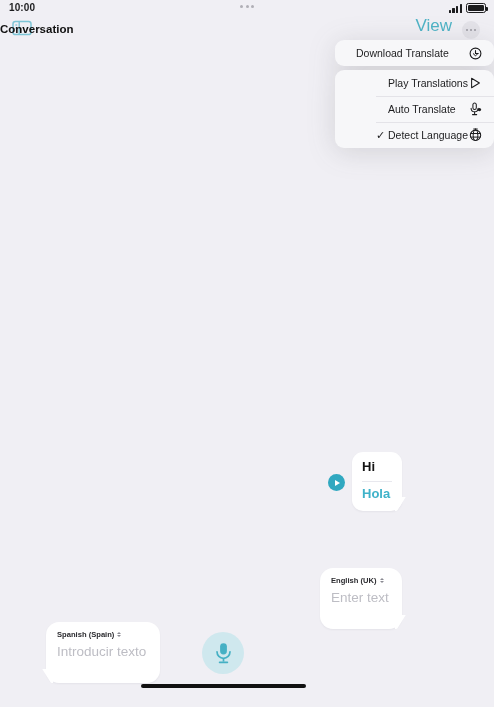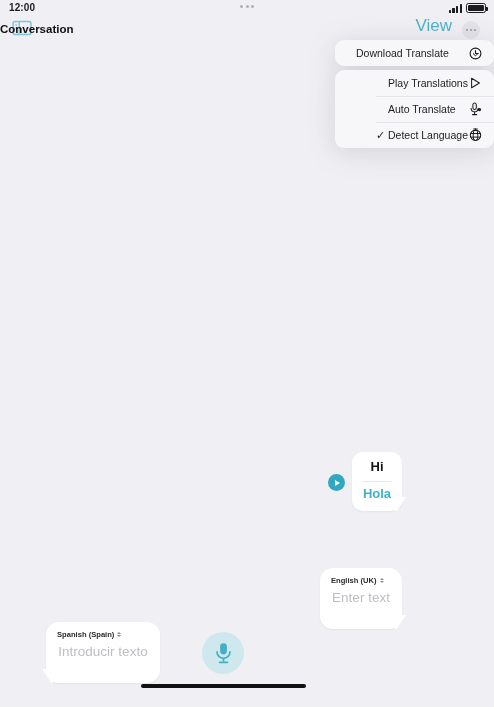--- a/index.html
+++ b/index.html
@@ -221,7 +221,7 @@
 <body>
 
 <div class="statusbar">
-  <div class="sb-time">12:00</div>
+  <div class="sb-time">10:00</div>
   <div class="sb-dots">
     <i></i>
     <i></i>

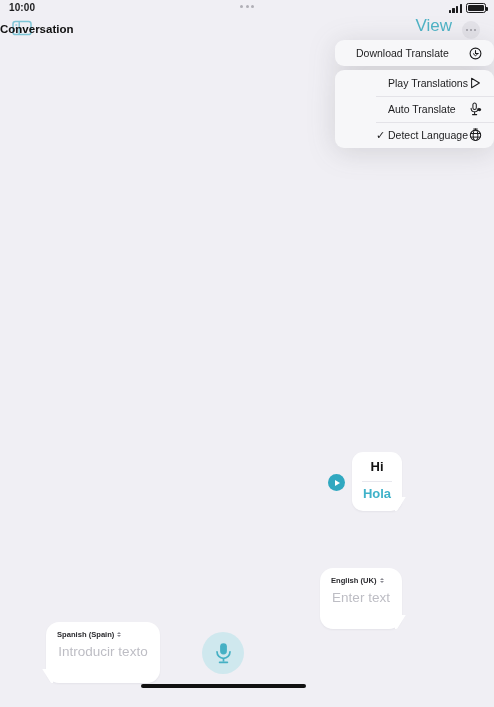--- a/index.html
+++ b/index.html
@@ -113,7 +113,7 @@
 
   
   .convo{
-    position:absolute; top:46px; left:0; width:446px; bottom:10px;text-align:center;
+    position:absolute; top:46px; left:0; width:446px; bottom:10px;
   }
 
   .bubble{

